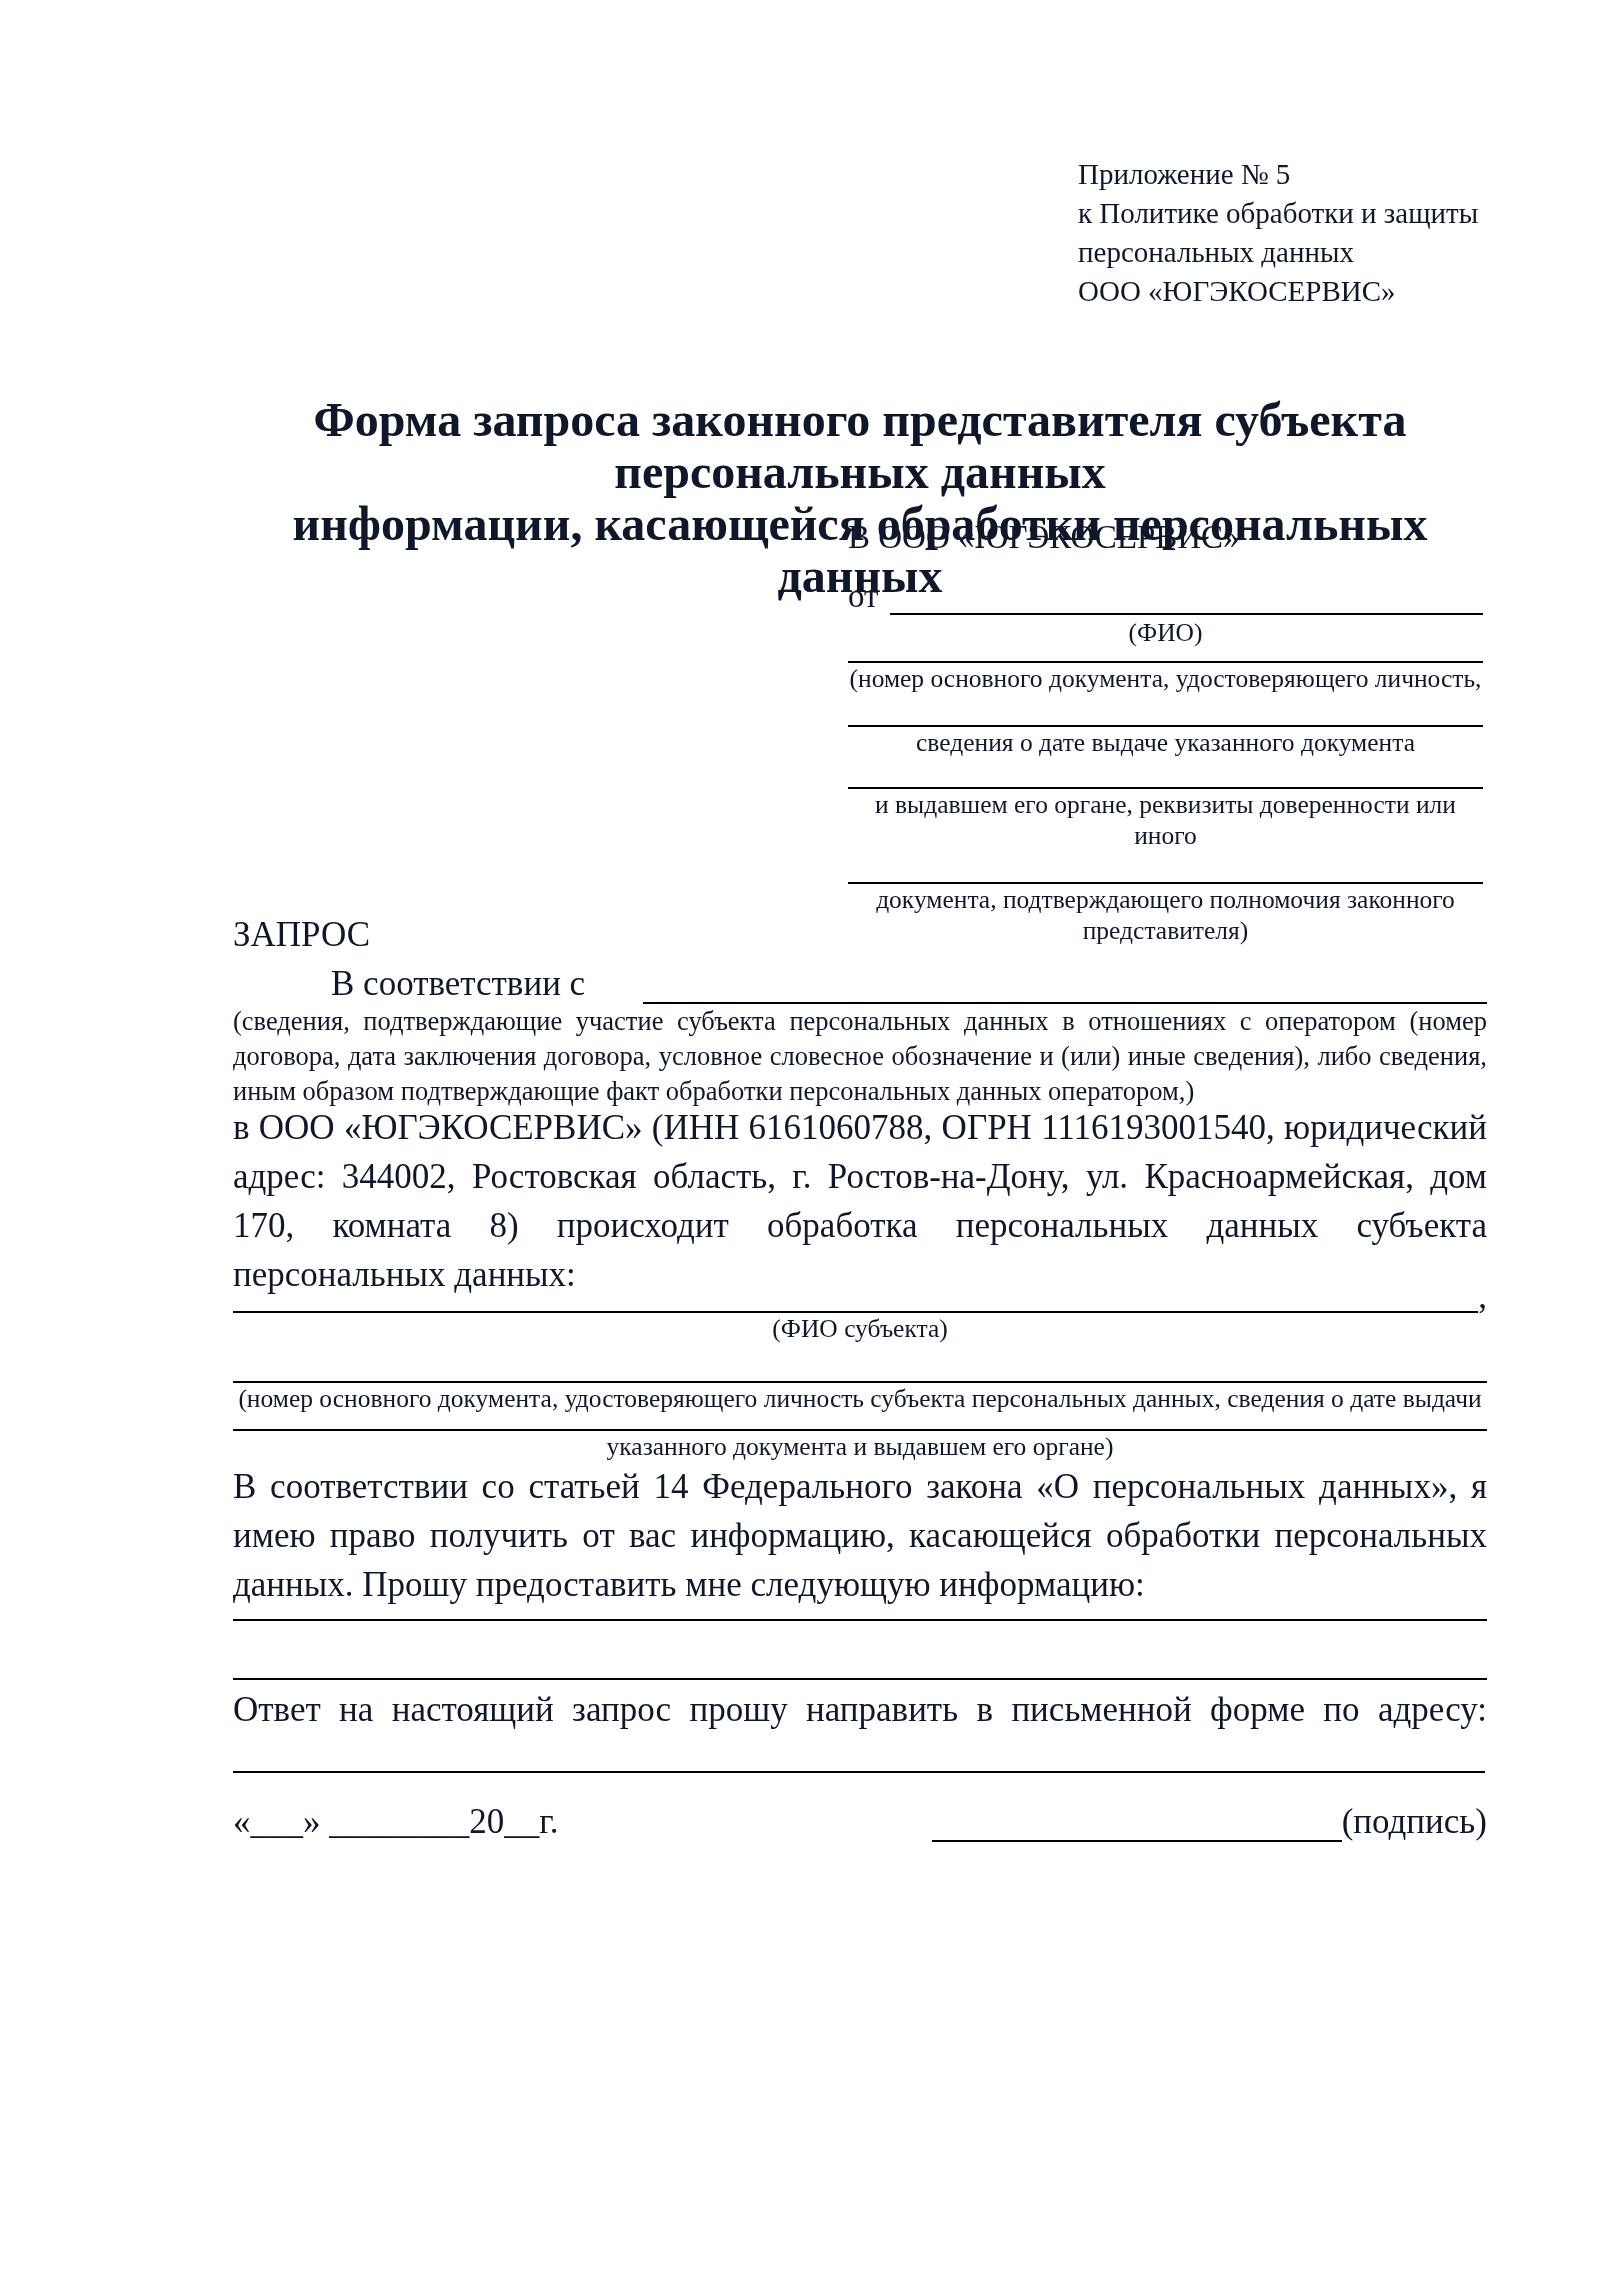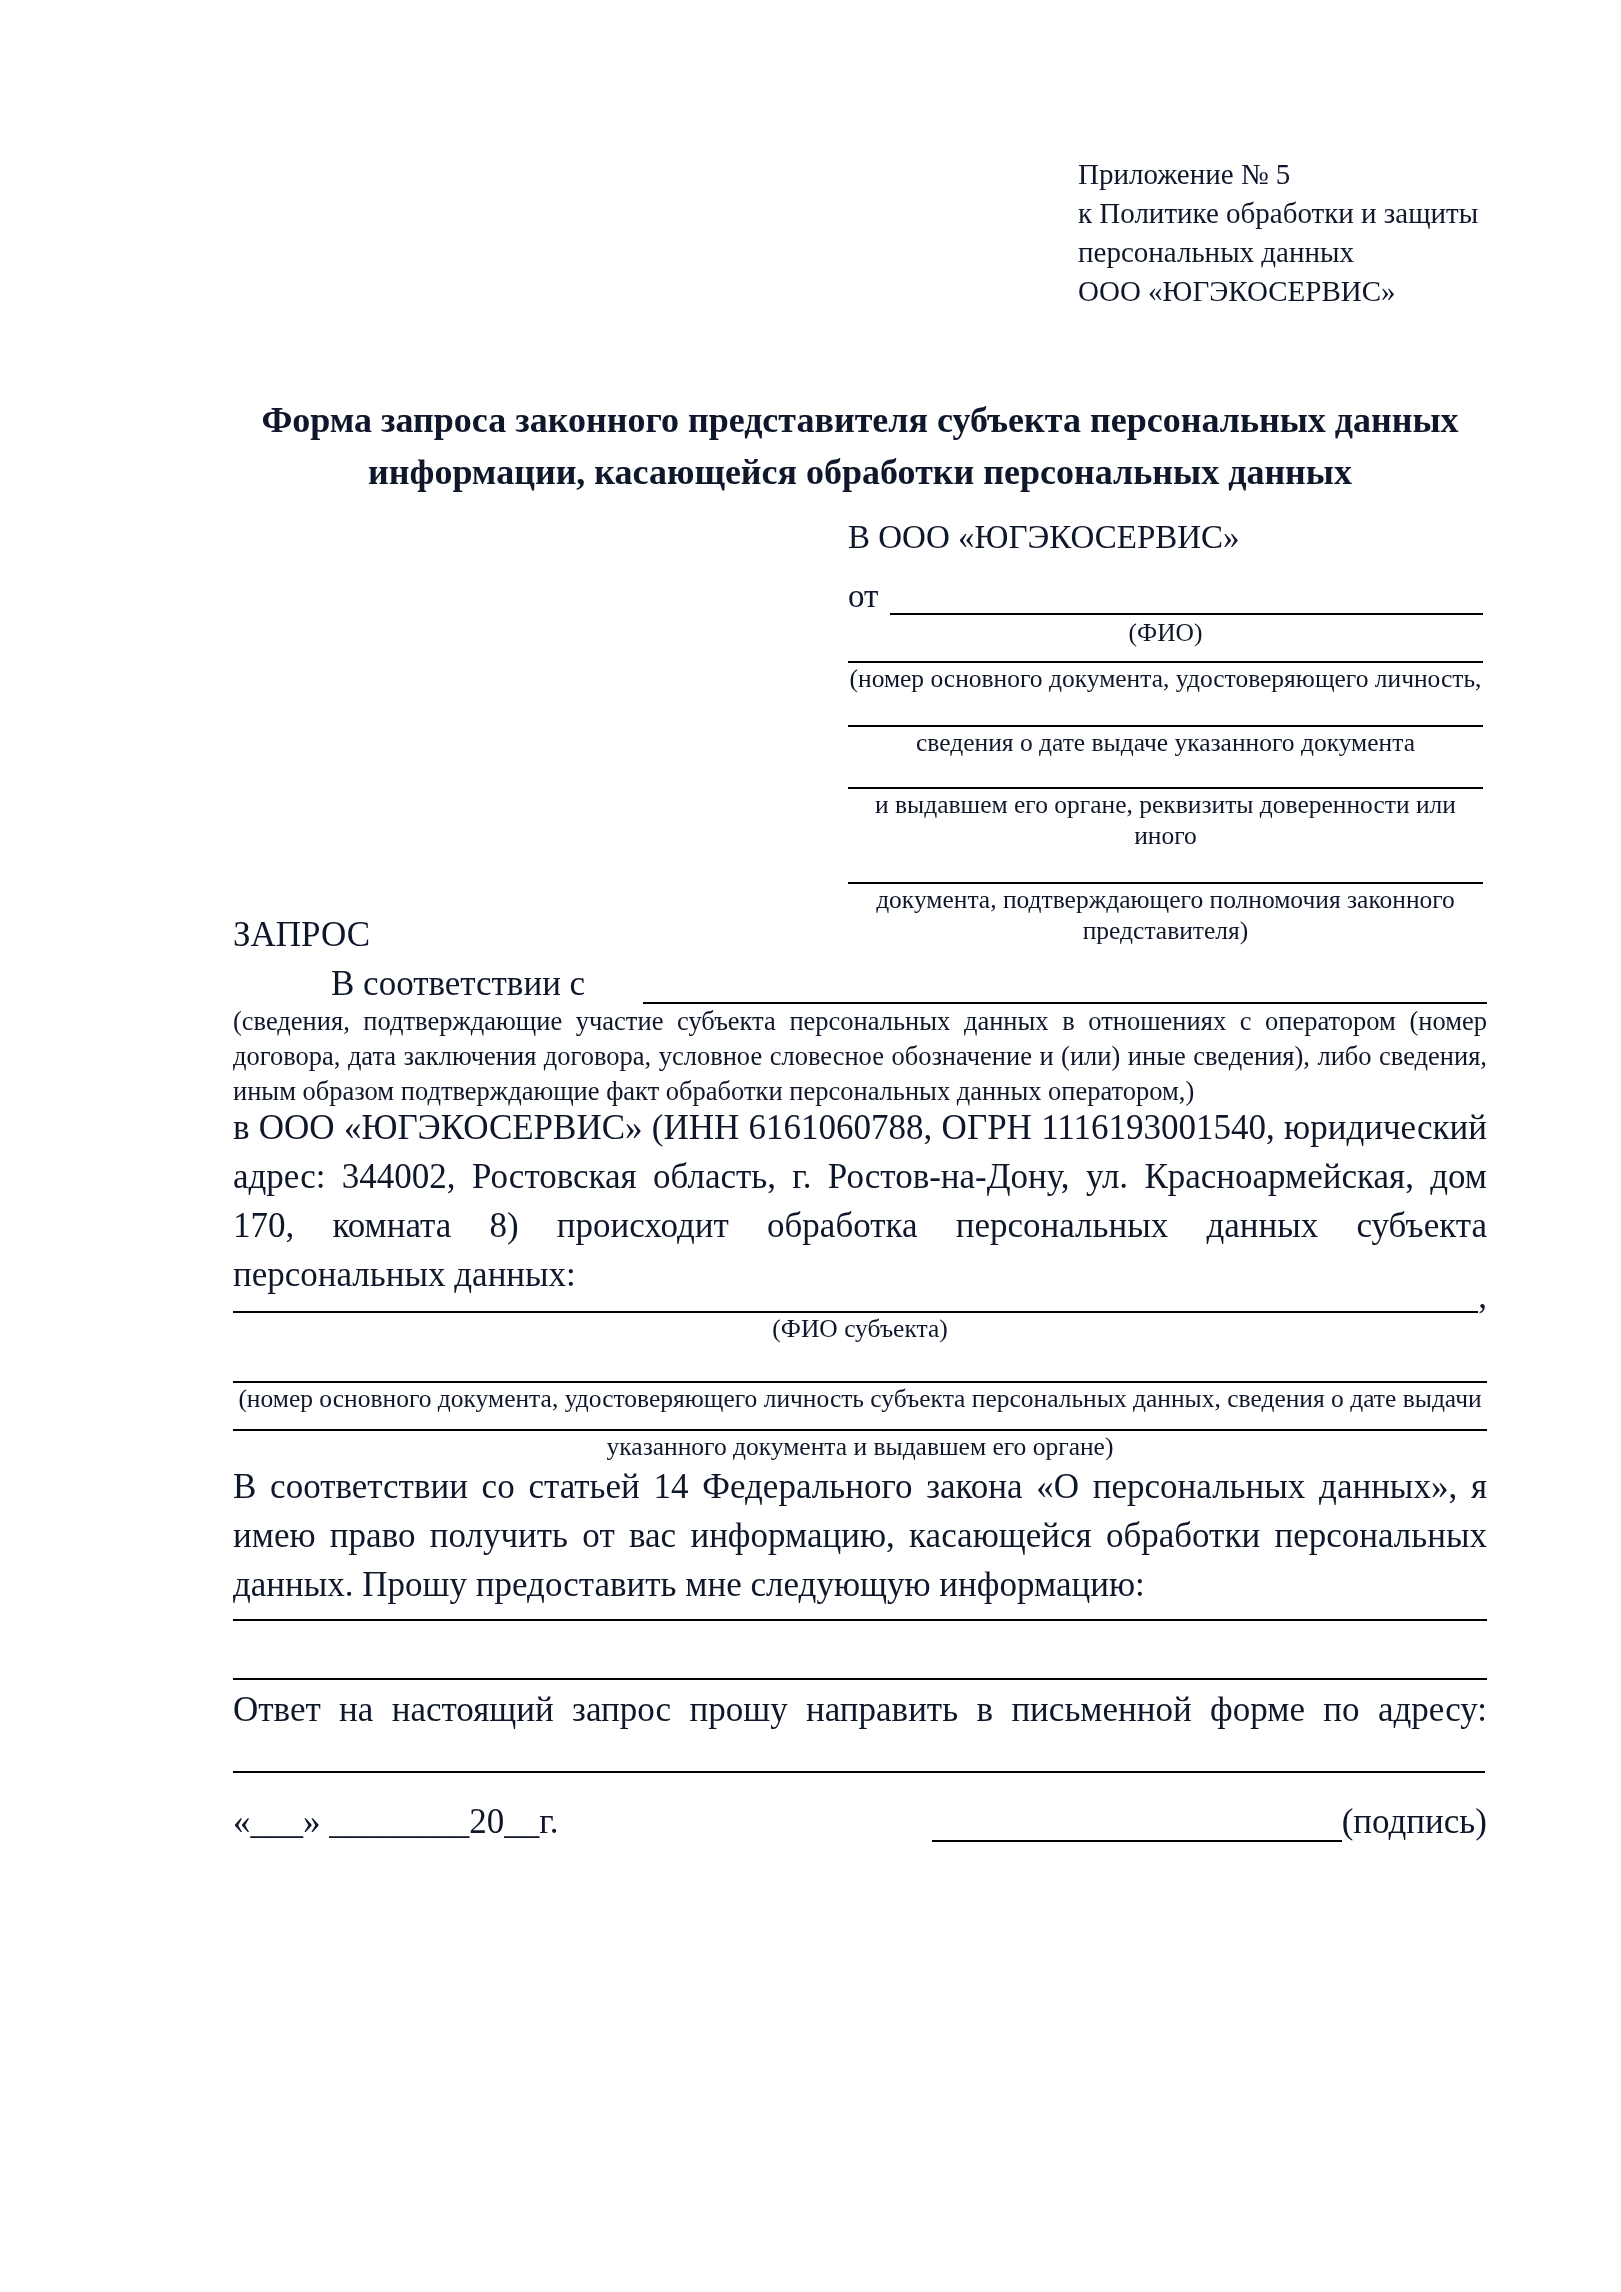--- a/index.html
+++ b/index.html
@@ -23,7 +23,7 @@
   
   .doc-title {
     position:absolute; left:233px; top:394px; width:1254px;
-    text-align:center; font-weight:bold; font-size:36px; line-height:52px;
+    text-align:center; font-weight:bold; font-size:48px; line-height:52px;
   }
 
   

